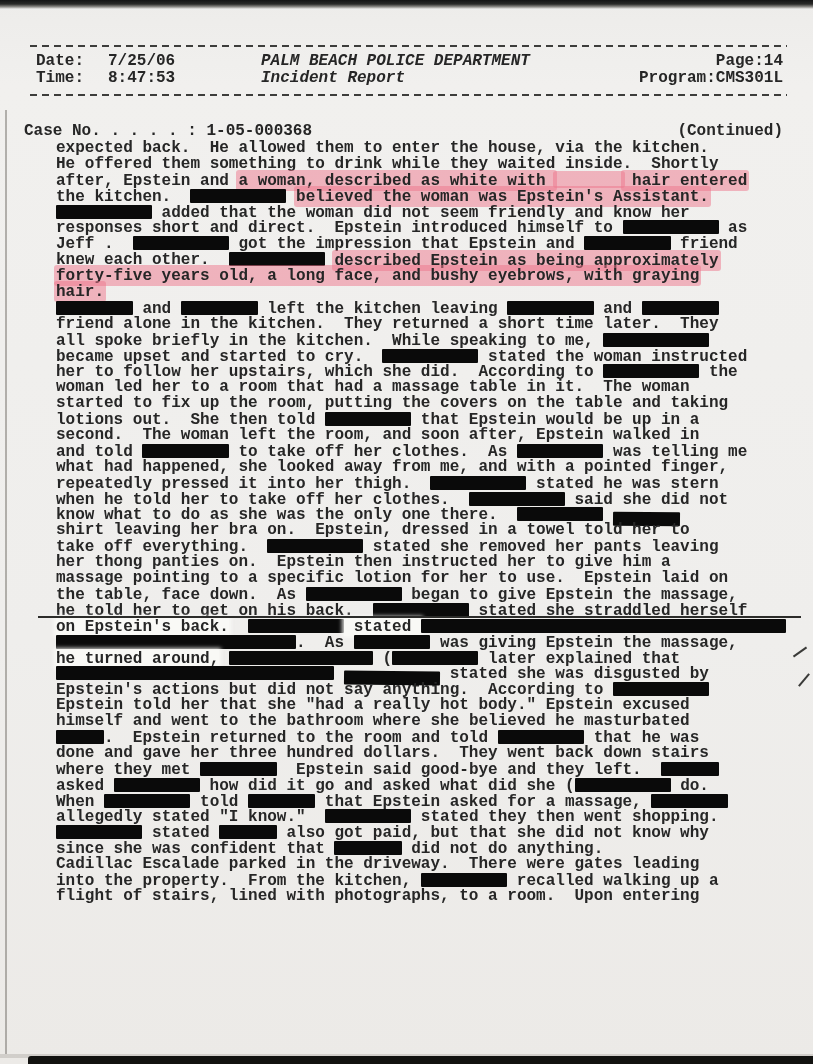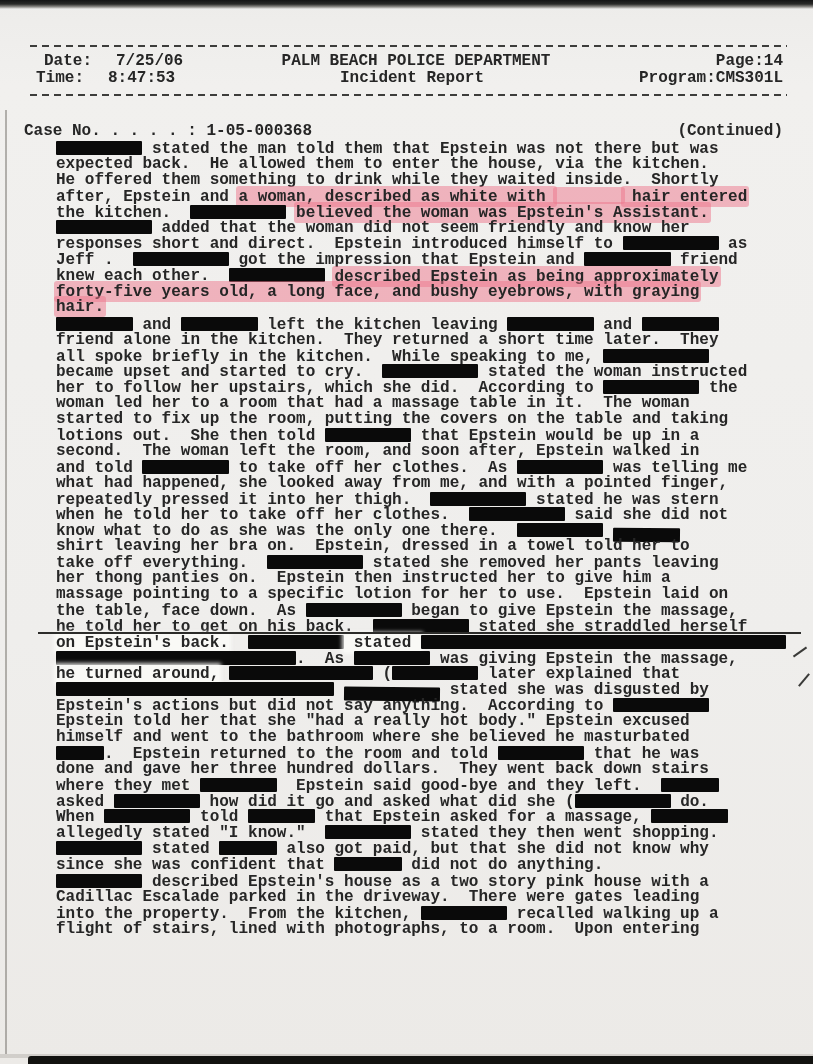--- a/index.html
+++ b/index.html
@@ -22,7 +22,7 @@
   .dash2{margin-top:7px;}
 
   .hrow{display:flex;align-items:baseline;line-height:17px;padding:0 30px 0 36px;}
-  .hrow1{margin-top:6px;margin-left:8px;}
+  .hrow1{margin-top:6px;}
   .hcol-left{width:225px;display:flex;}
   .hcol-left .lbl{width:72px;}
   .hcol-center{flex:1;text-align:center;}

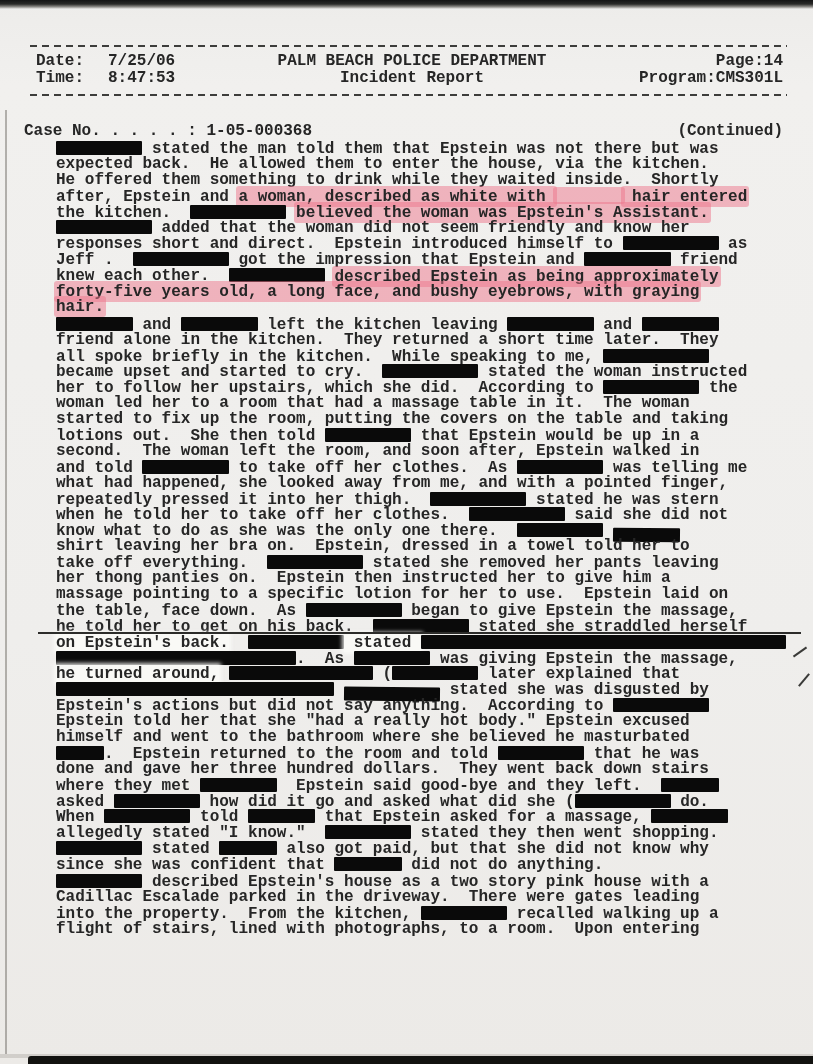--- a/index.html
+++ b/index.html
@@ -25,7 +25,7 @@
   .hrow1{margin-top:6px;}
   .hcol-left{width:225px;display:flex;}
   .hcol-left .lbl{width:72px;}
-  .hcol-center{flex:1;text-align:center;}
+  .hcol-center{flex:1;font-style:italic;}
   .hcol-right{width:220px;display:flex;justify-content:flex-end;}
 
   .caseline{display:flex;justify-content:space-between;margin-top:27px;padding:0 30px 0 24px;line-height:16px;}

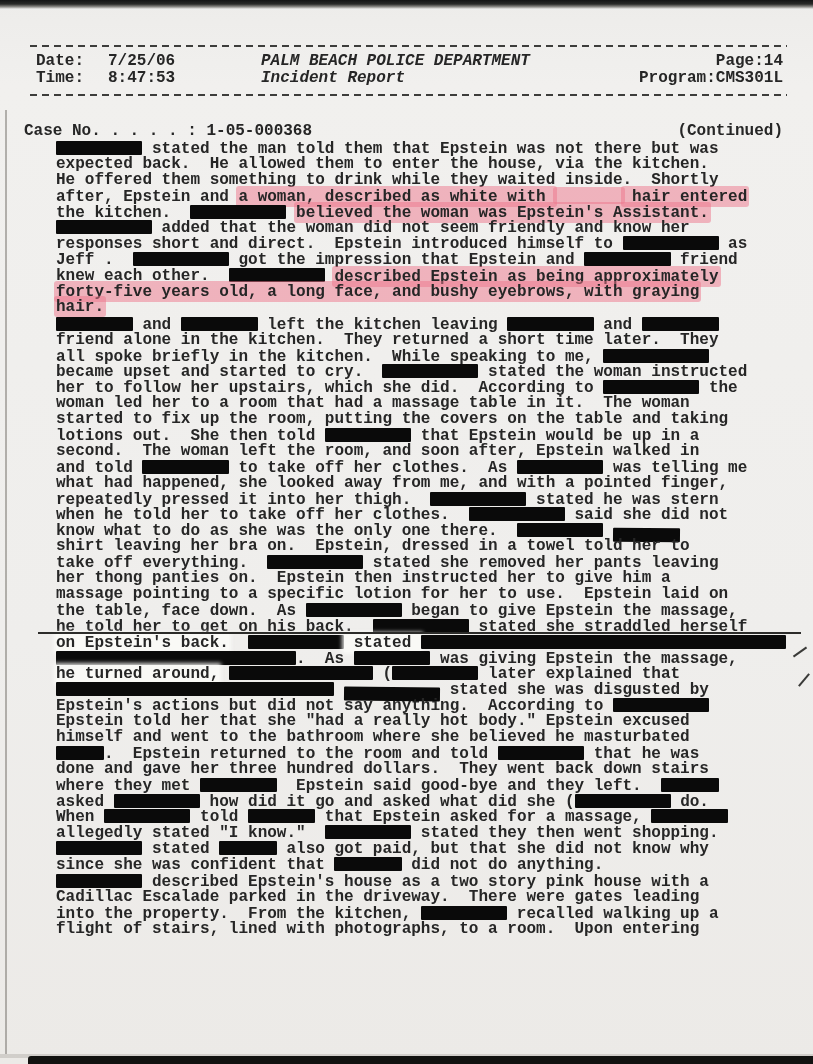--- a/index.html
+++ b/index.html
@@ -80,7 +80,6 @@
   </div>
 
   <div id="body-lines">
-      <div class="ln"><span class="r" style="width: 9ch;"></span><span class=""> stated the man told them that Epstein was not there but was</span></div>
       <div class="ln"><span class="">expected back.  He allowed them to enter the house, via the kitchen.</span></div>
       <div class="ln"><span class="">He offered them something to drink while they waited </span><span class="u ">inside</span><span class="">.  Shortly</span></div>
       <div class="ln"><span class="">after, Epstein and </span><span class="hl ">a woman, described as white with </span><span class="r hl" style="width: 7ch;"></span><span class="hl "> hair entered</span></div>

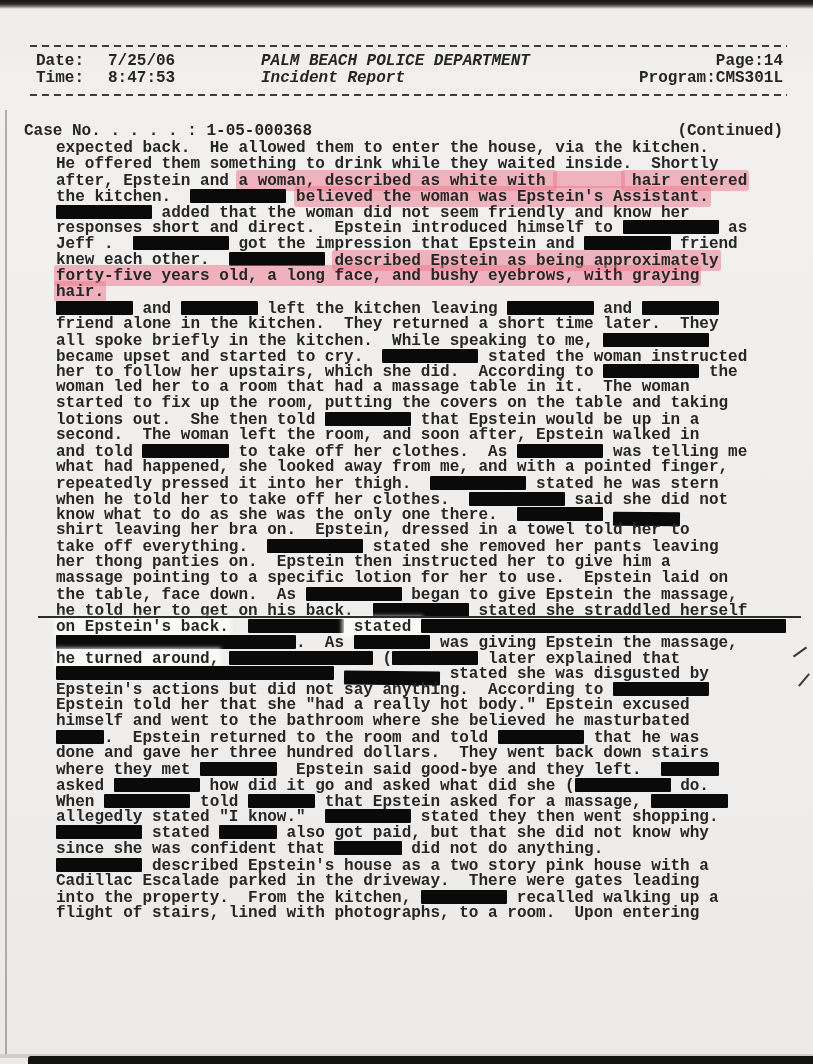--- a/index.html
+++ b/index.html
@@ -125,7 +125,6 @@
       <div class="ln"><span class="u ">allegedly</span><span class=""> stated "I know."  </span><span class="r" style="width: 9ch;"></span><span class=""> stated they then went </span><span class="u ">shopping.</span></div>
       <div class="ln"><span class="r" style="width: 9ch;"></span><span class=""> stated </span><span class="r" style="width: 6ch;"></span><span class=""> also </span><span class="u ">got paid</span><span class="">, but that she did not know why</span></div>
       <div class="ln"><span class="">since she was confident that </span><span class="r" style="width: 7ch;"></span><span class=""> did not do anything.</span></div>
-      <div class="ln gap"><span class="r" style="width: 9ch;"></span><span class=""> described Epstein's house as a two story pink house with a</span></div>
       <div class="ln"><span class="">Cadillac Escalade parked in the driveway.  There were gates leading</span></div>
       <div class="ln"><span class="">into the property.  From the kitchen, </span><span class="r" style="width: 9ch;"></span><span class=""> recalled walking up a</span></div>
       <div class="ln"><span class="">flight of stairs, lined with photographs, to a room.  Upon entering</span></div>

